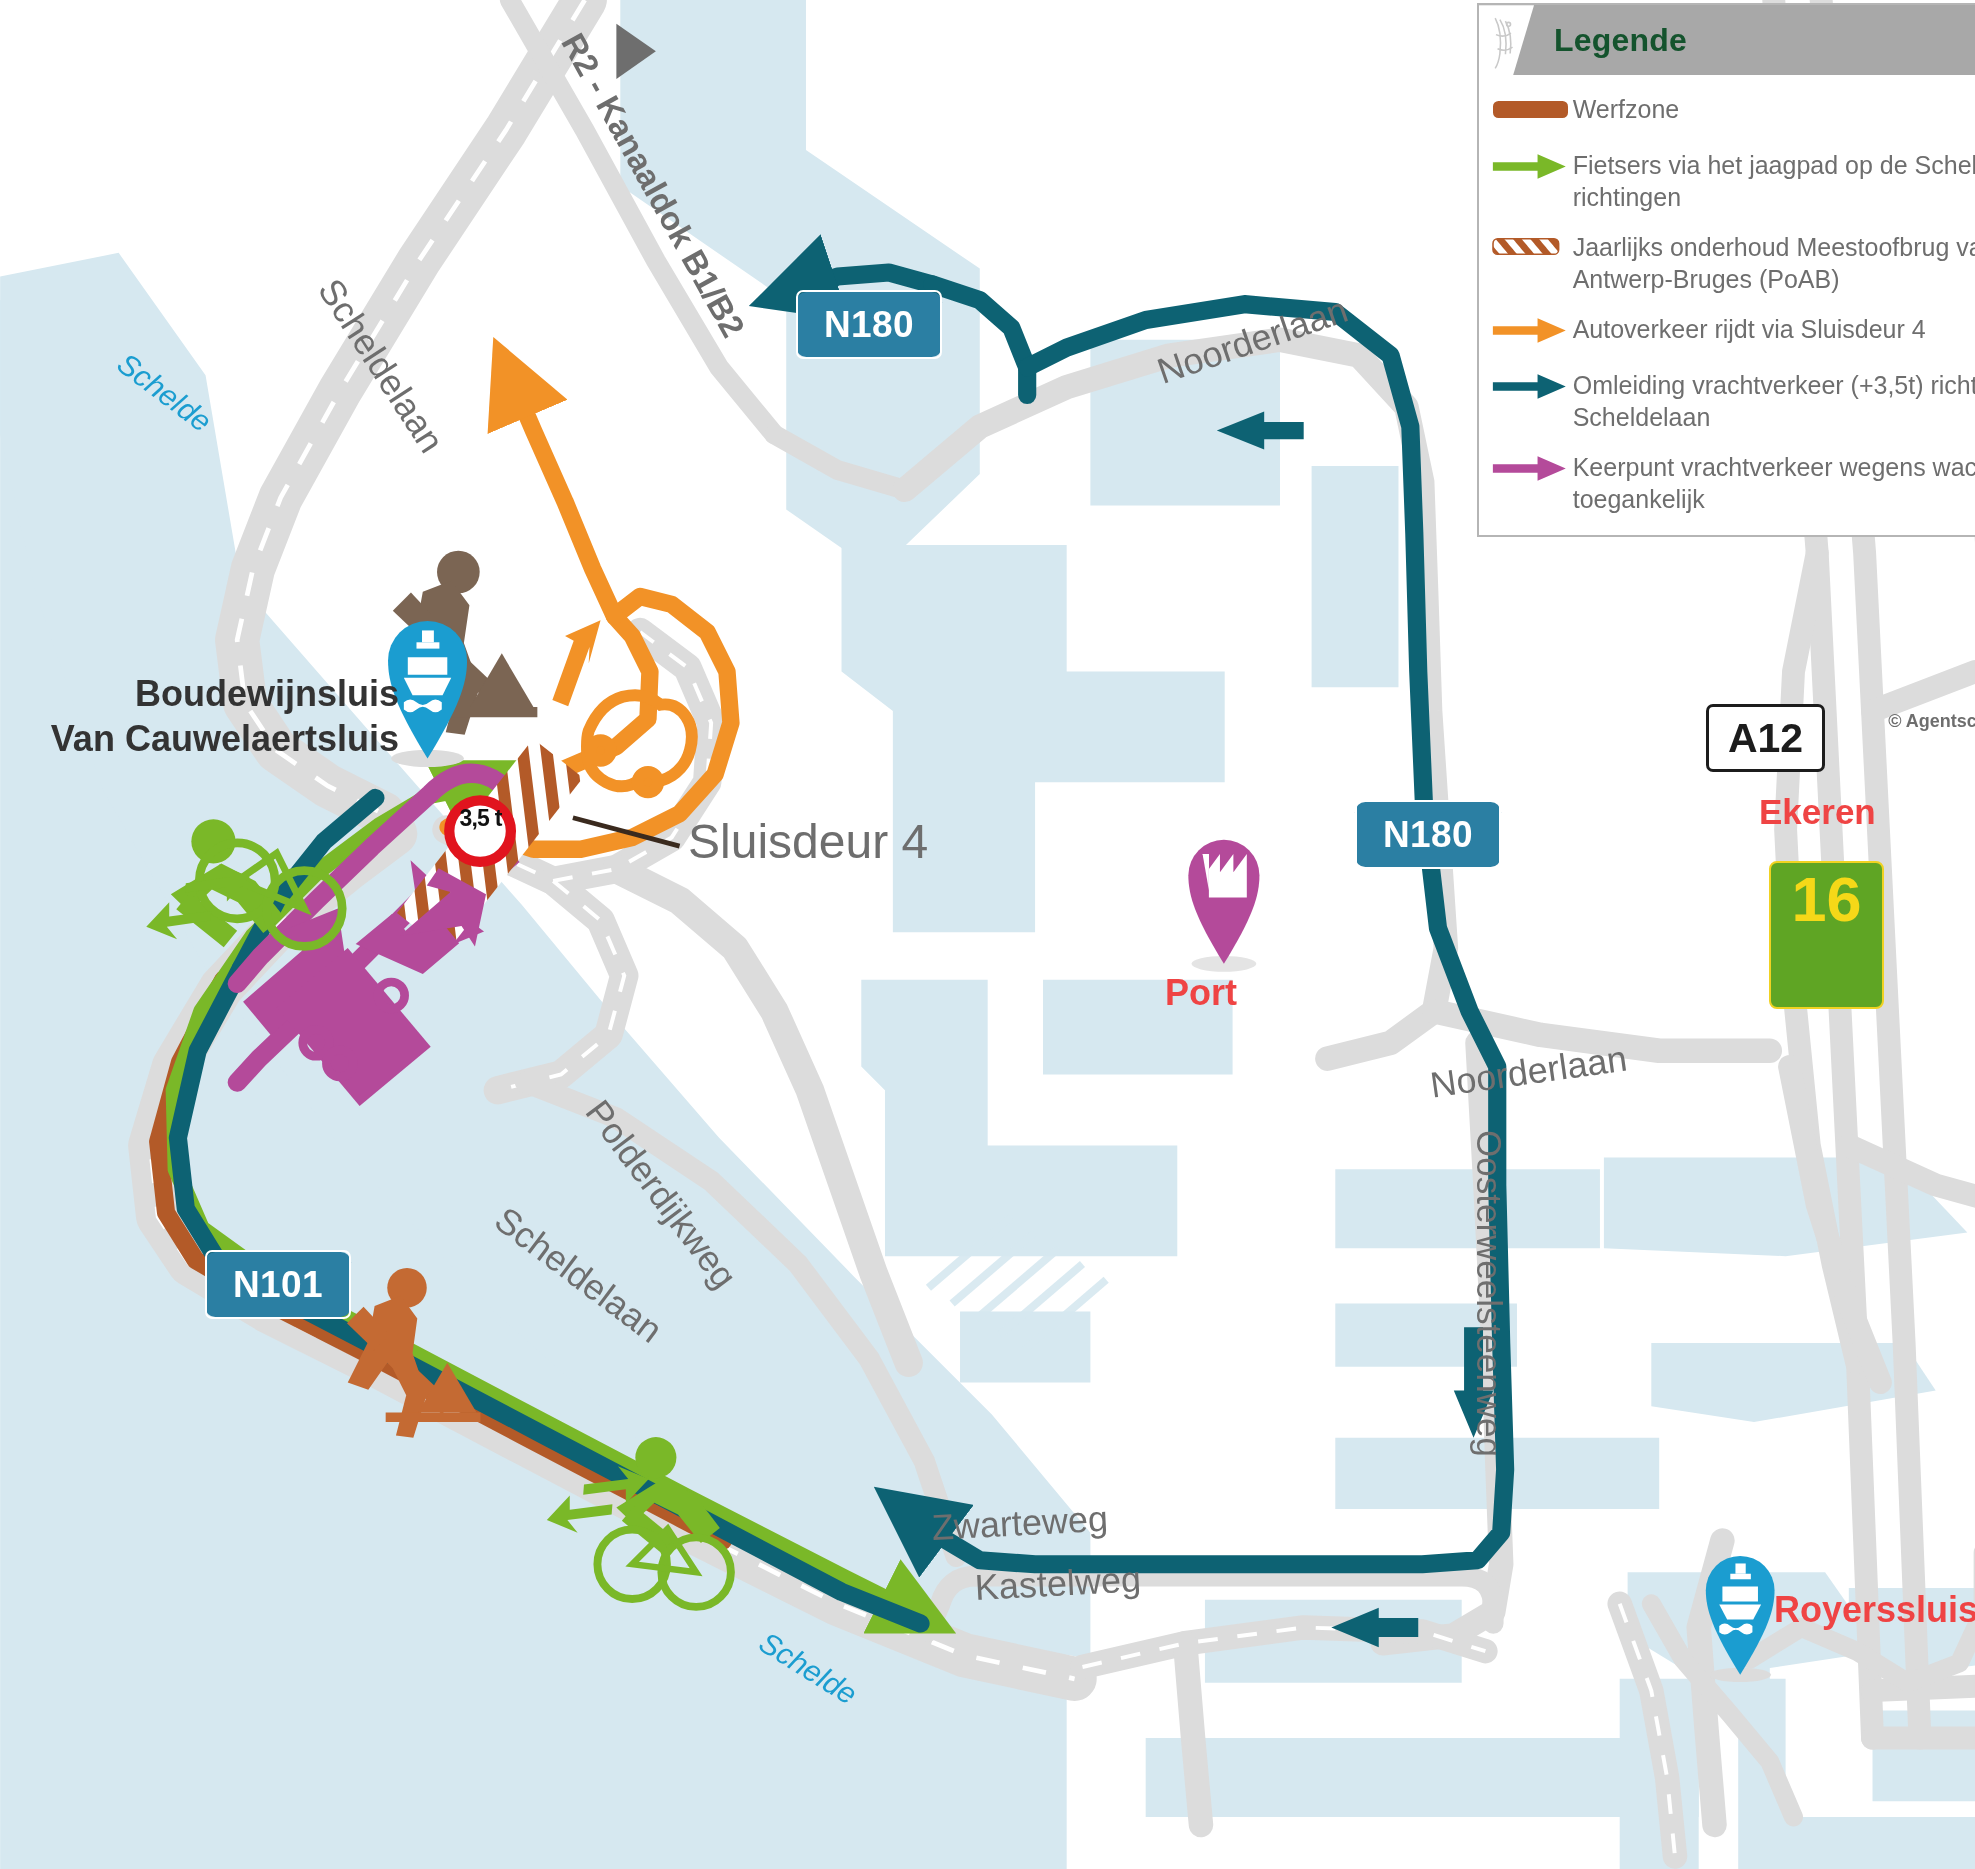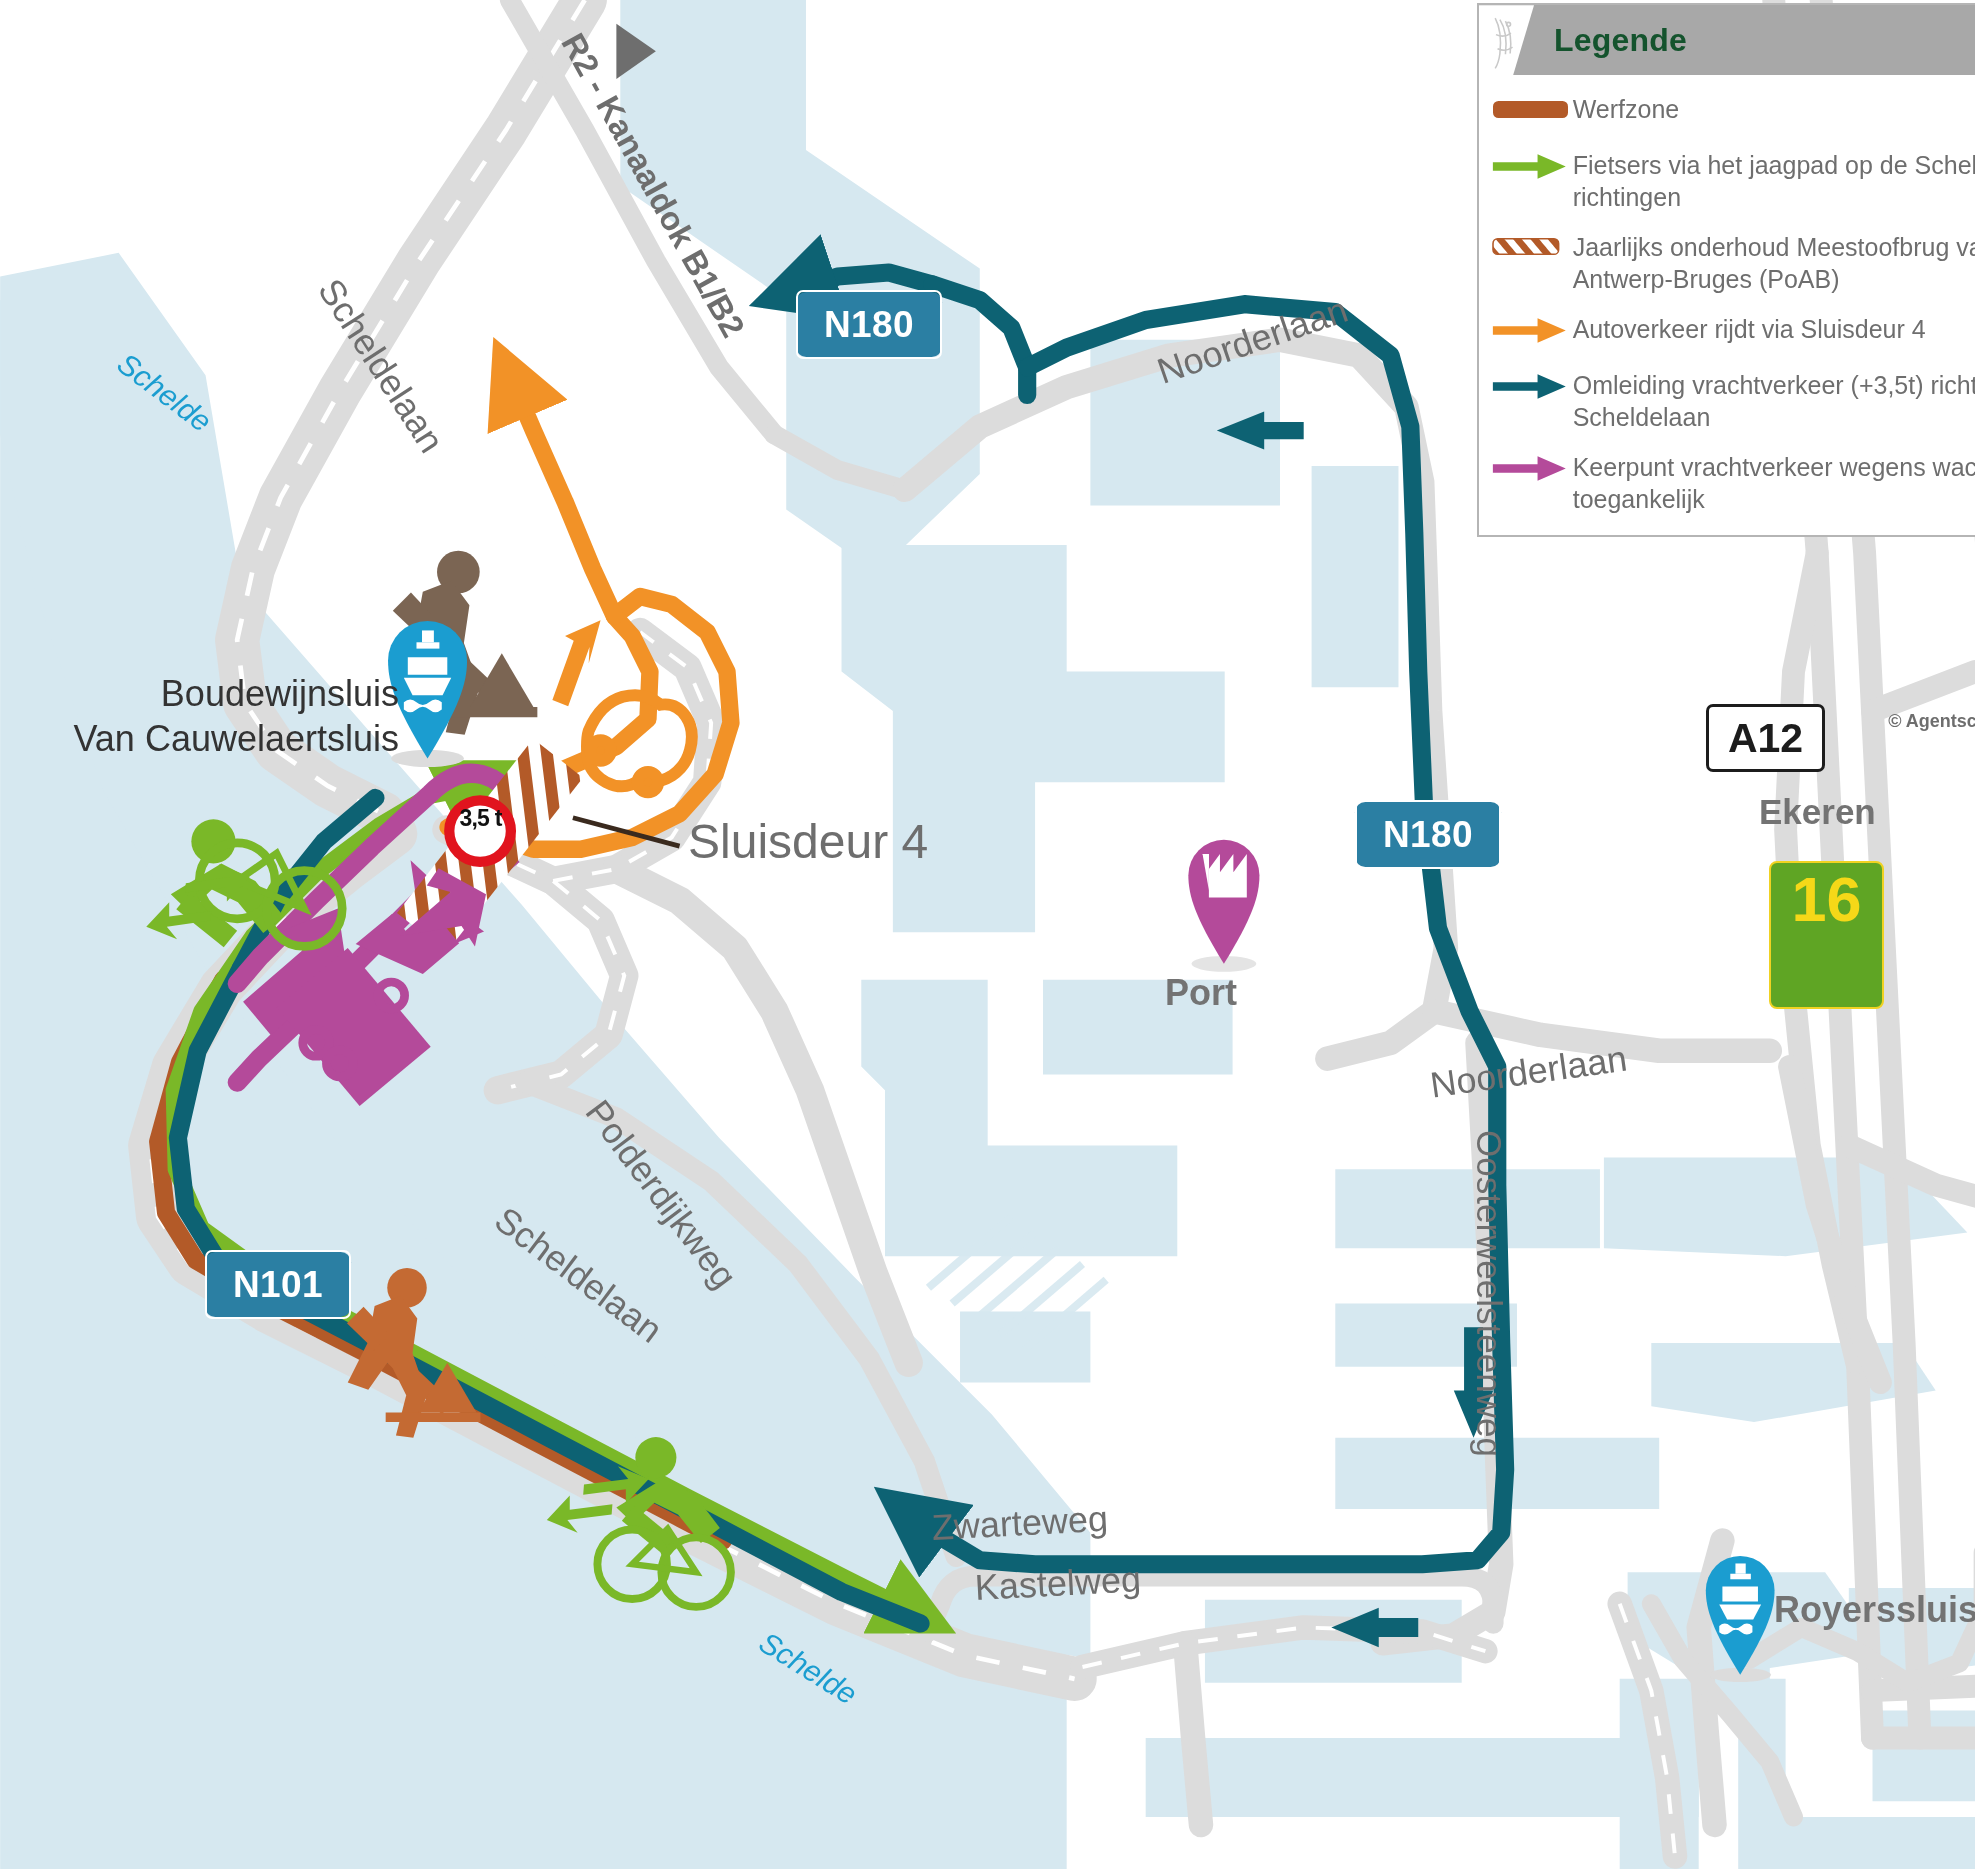--- a/index.html
+++ b/index.html
@@ -513,7 +513,7 @@
   <div class="lbl" style="left:688px; top:818px; font-size:48px;">Sluisdeur 4</div>
 
   <div style="position:absolute; left:28px; top:672px; width:371px; text-align:right;
-              color:#333333; font-size:36px; font-weight:400; line-height:1.24;">
+              color:#333333; font-size:36px; font-weight:700; line-height:1.24;">
     <div>Boudewijnsluis</div>
     <div>Van Cauwelaertsluis</div>
   </div>

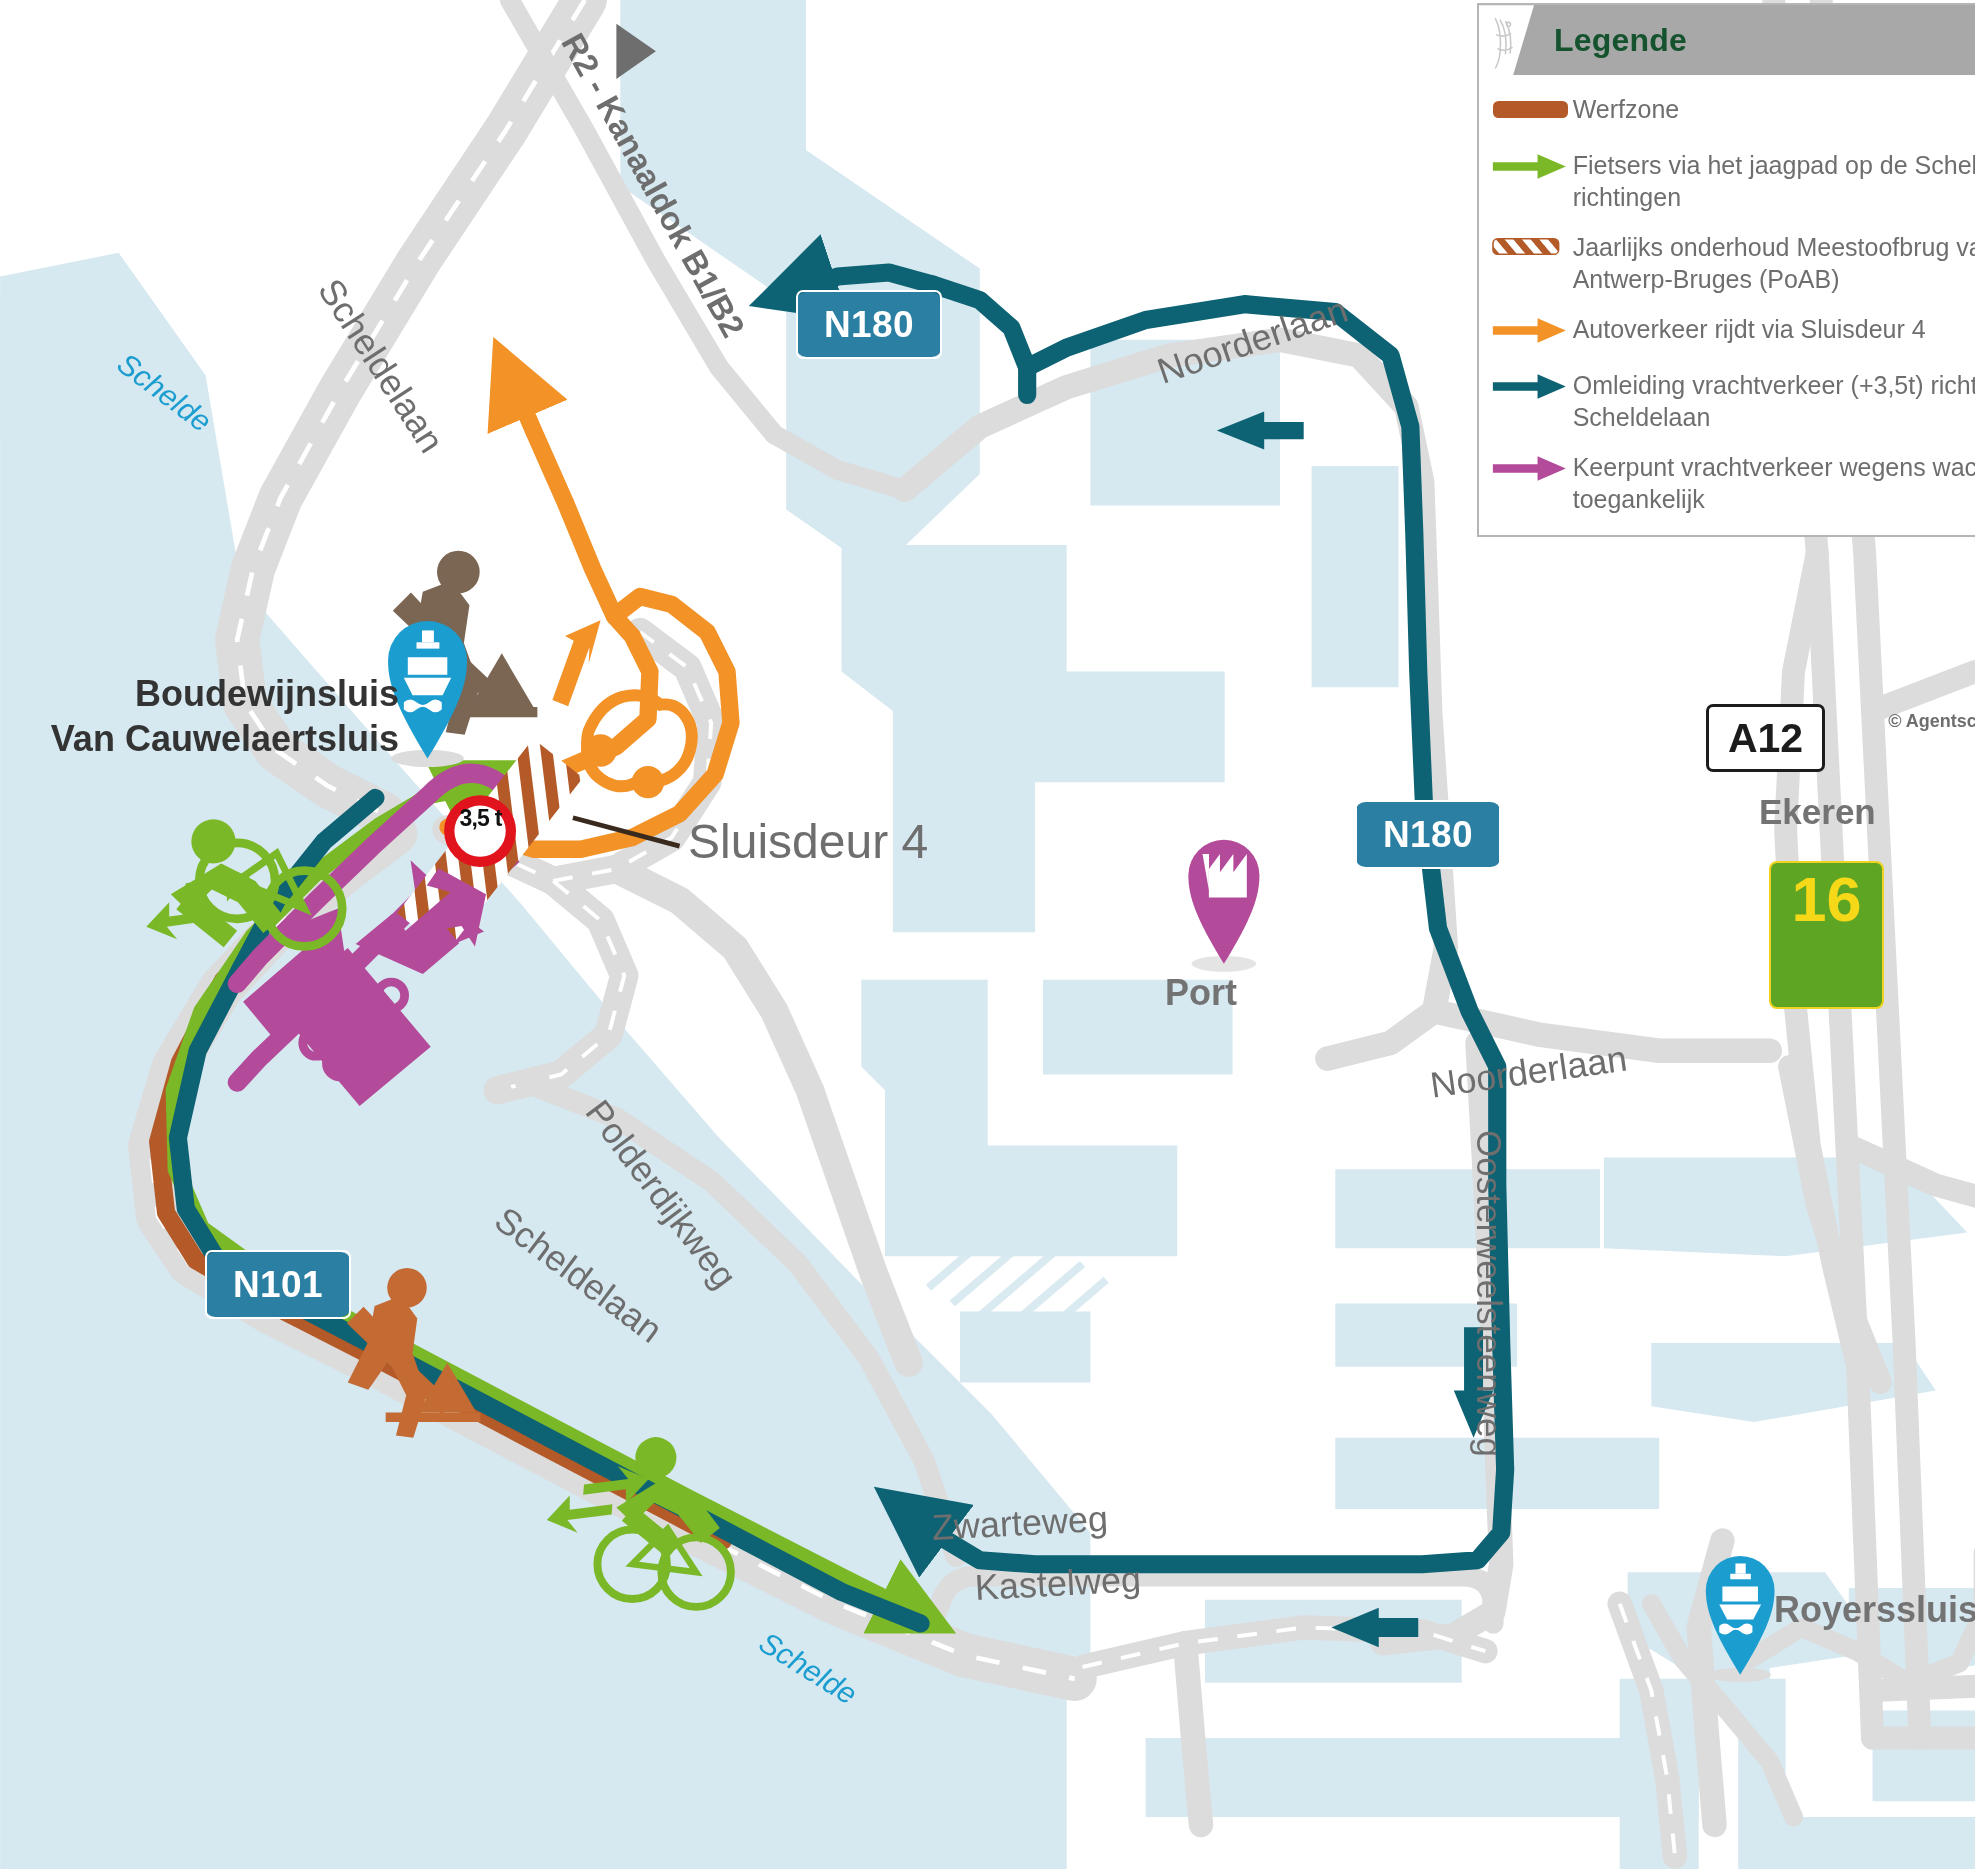--- a/index.html
+++ b/index.html
@@ -33,7 +33,7 @@
     line-height: 1;
     transform-origin: left top;
   }
-  .lbl-dark { color: #737373; font-weight: 700; }
+  .lbl-dark { color: #ef4444; font-weight: 700; }
   .lbl-water { color: #1b9dd0; font-style: italic; }
 
   

